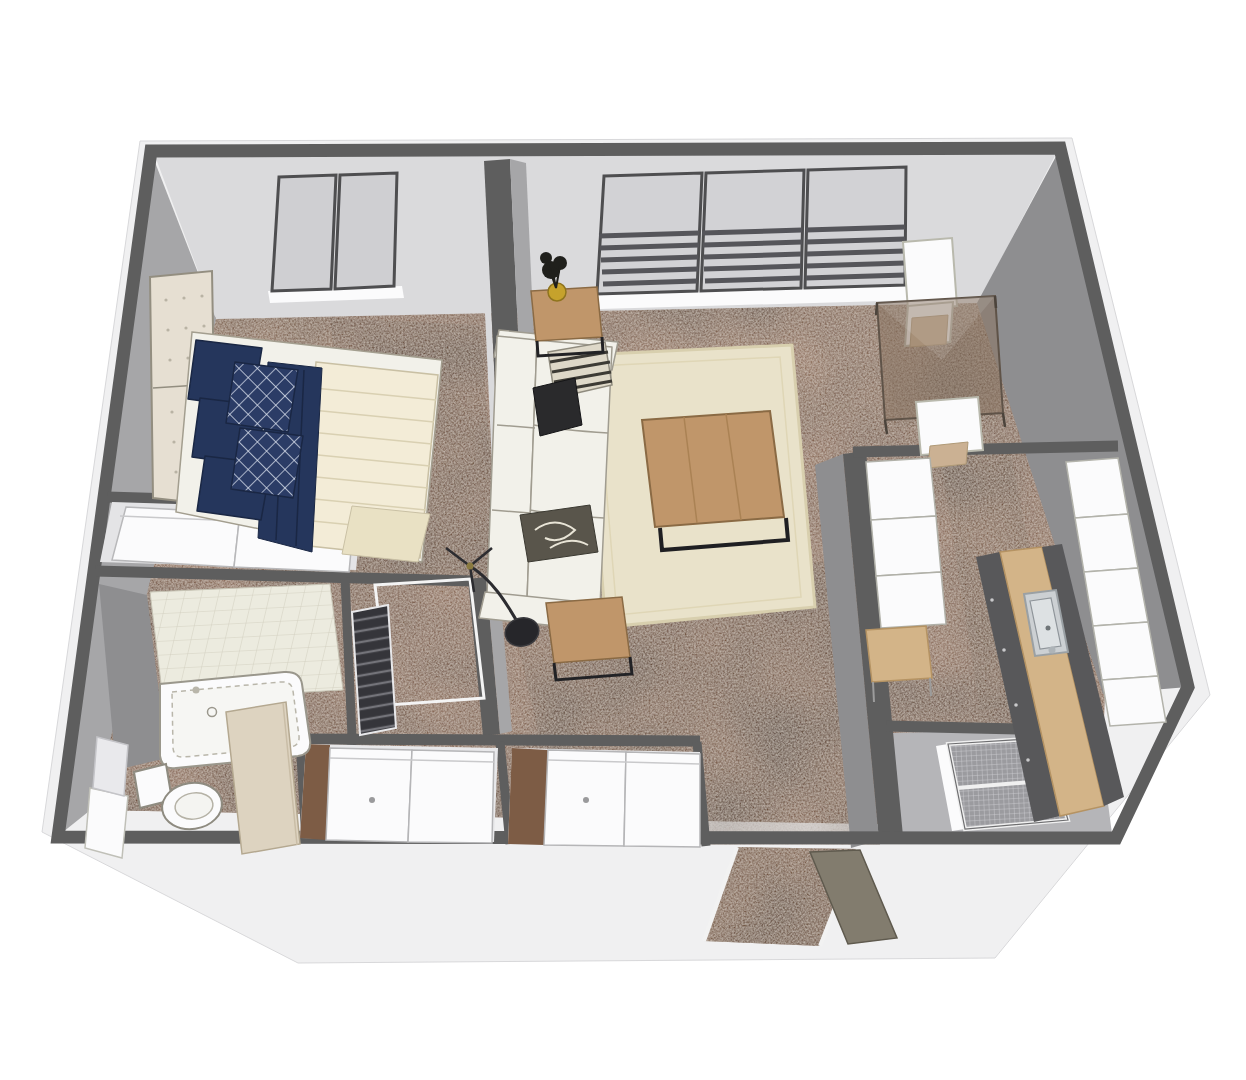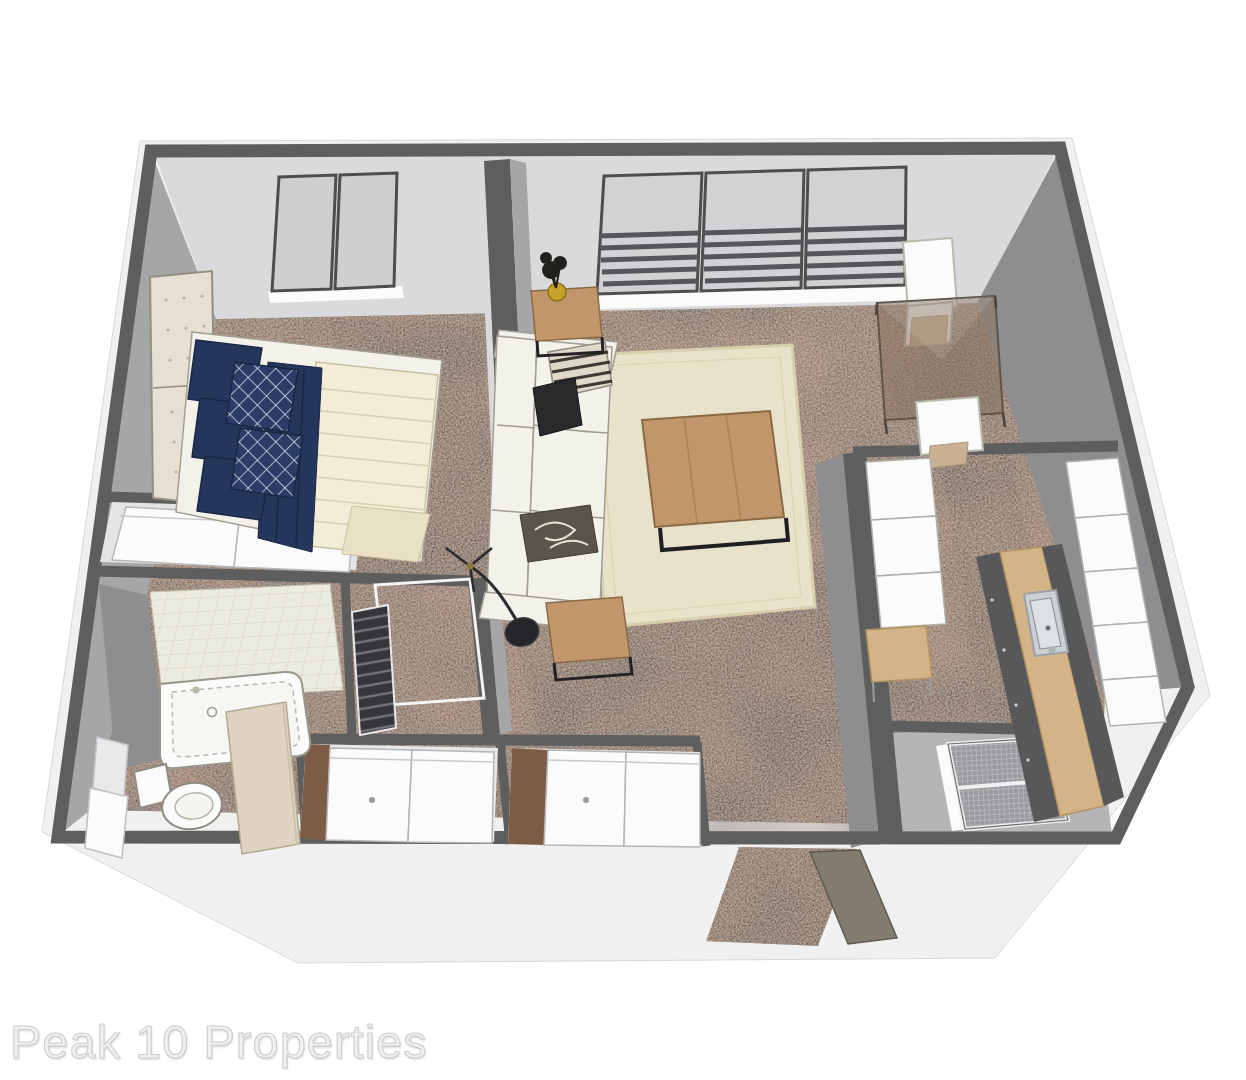--- a/index.html
+++ b/index.html
@@ -346,7 +346,6 @@
   </g>
 </svg>
 
-<div class="watermark">Peak 10 Properties</div>
 </div>
 
 </body></html>

